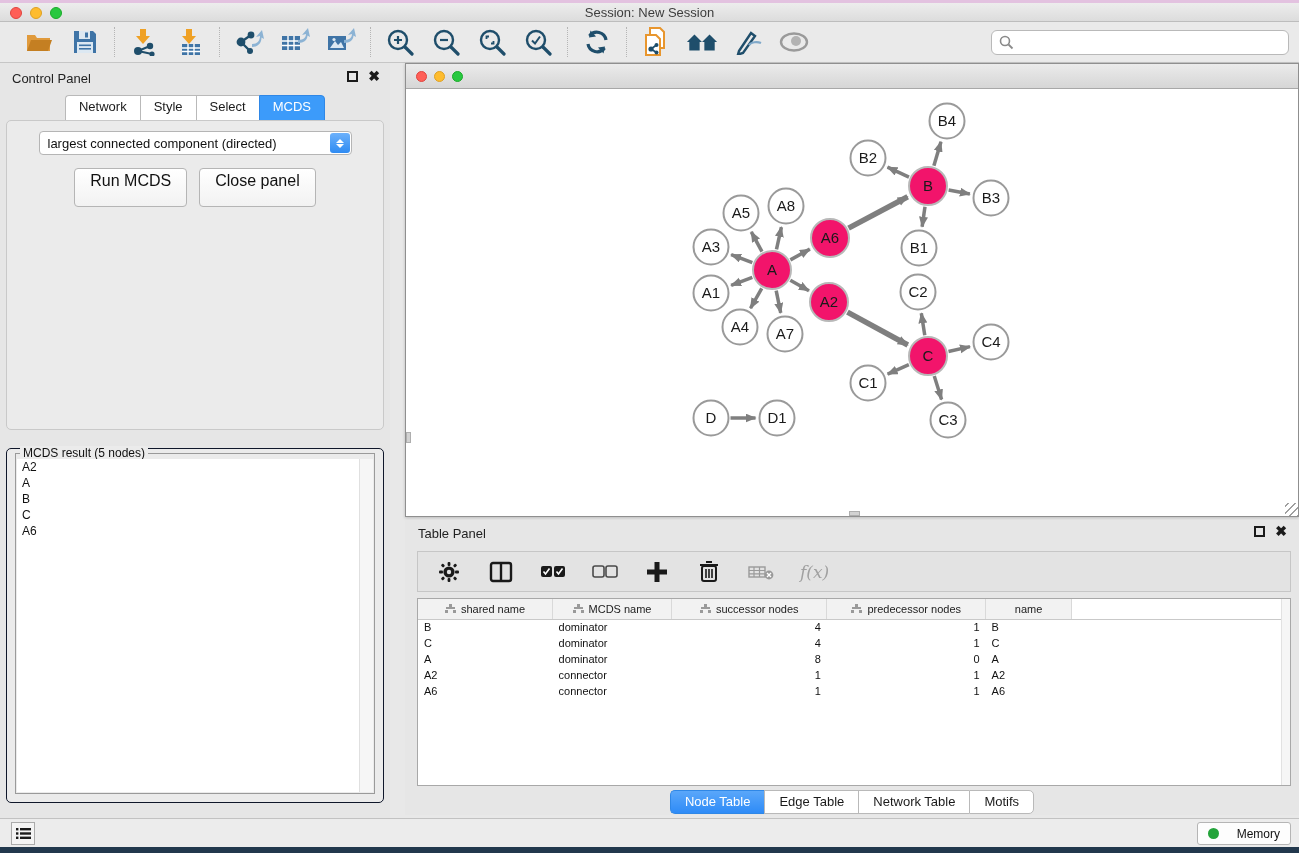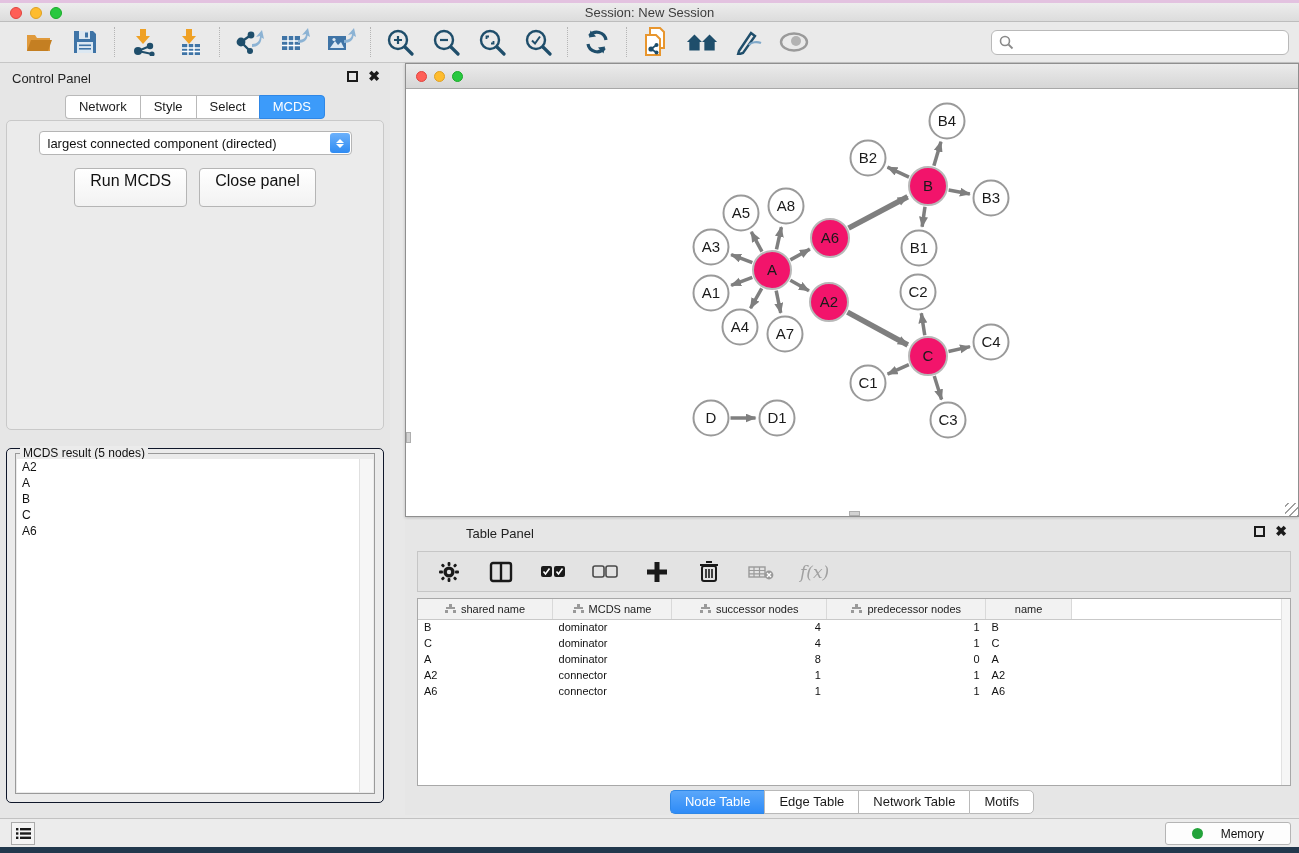--- a/index.html
+++ b/index.html
@@ -44,7 +44,7 @@
   .close-x { font-size:14px; font-weight:bold; color:#1a1a1a; line-height:11px; }
   .cp-tabs { position:absolute; left:0; top:32px; width:100%; display:flex; justify-content:center; }
   .cp-tab { font-size:13px; color:#1a1a1a; background:#fff; border:1px solid #b9b9b9; border-right:none;
-    padding:3px 13px 4px; }
+    padding:3px 13px 16px; }
   .cp-tab:first-child { border-radius:4px 0 0 4px; }
   .cp-tab:last-child { border-radius:0 4px 4px 0; border-right:1px solid #b9b9b9; }
   .cp-tab.selected { background:#3c9bfa; color:#fff; border-color:#2f87e6; }

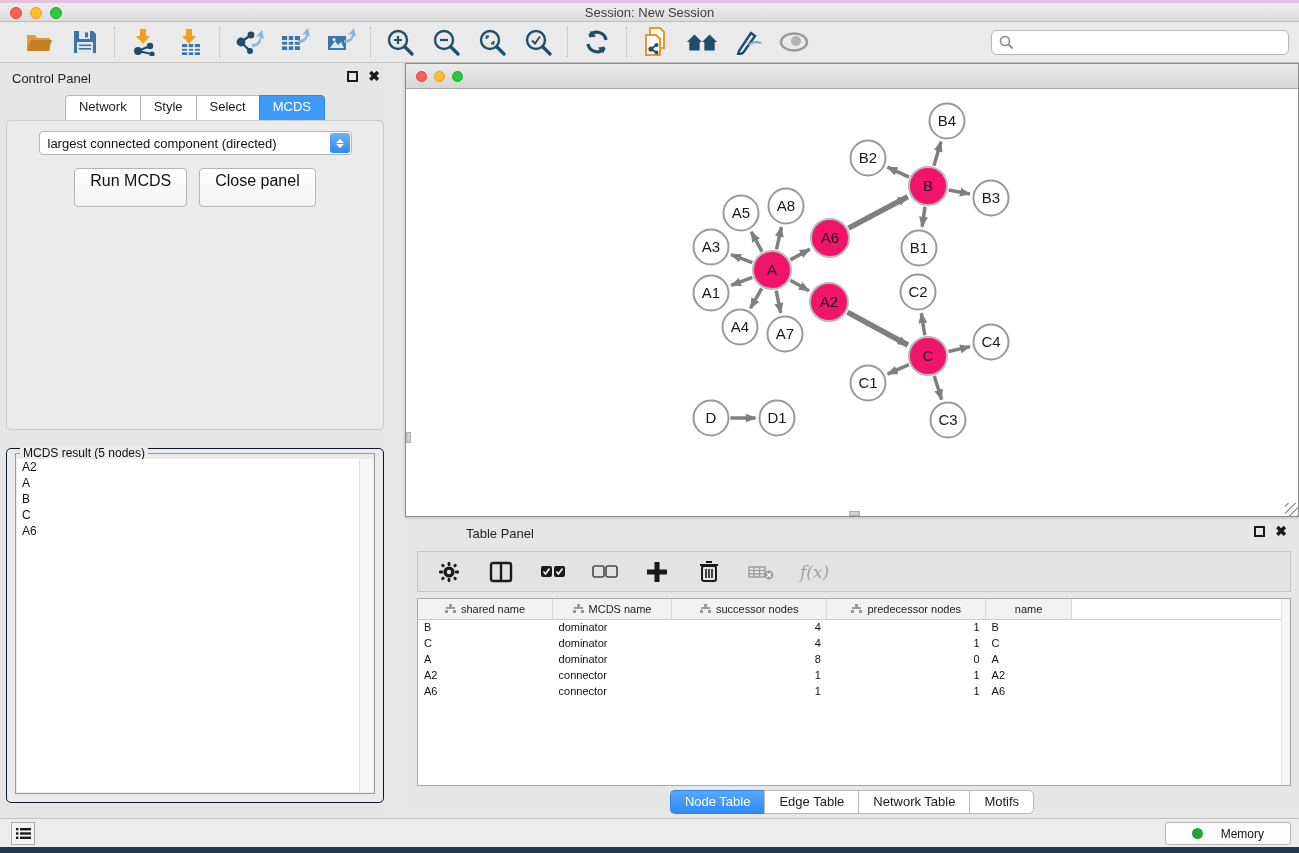--- a/index.html
+++ b/index.html
@@ -87,7 +87,7 @@
 
   
   .table-panel { position:absolute; left:405px; top:457px; width:894px; height:295px; background:#e6e6e6; }
-  .tp-header { position:absolute; left:13px; top:6px; font-size:13px; color:#222;margin-left:48px; }
+  .tp-header { position:absolute; left:13px; top:6px; font-size:13px; color:#222; }
   .tp-winbtns { position:absolute; right:12px; top:6px; display:flex; gap:10px; align-items:center; }
   .tp-toolbar { position:absolute; left:12px; top:31px; right:8px; height:41px; background:#e3e3e3;
     border:1px solid #c6c6c6; display:flex; align-items:center; gap:26px; padding-left:18px; }

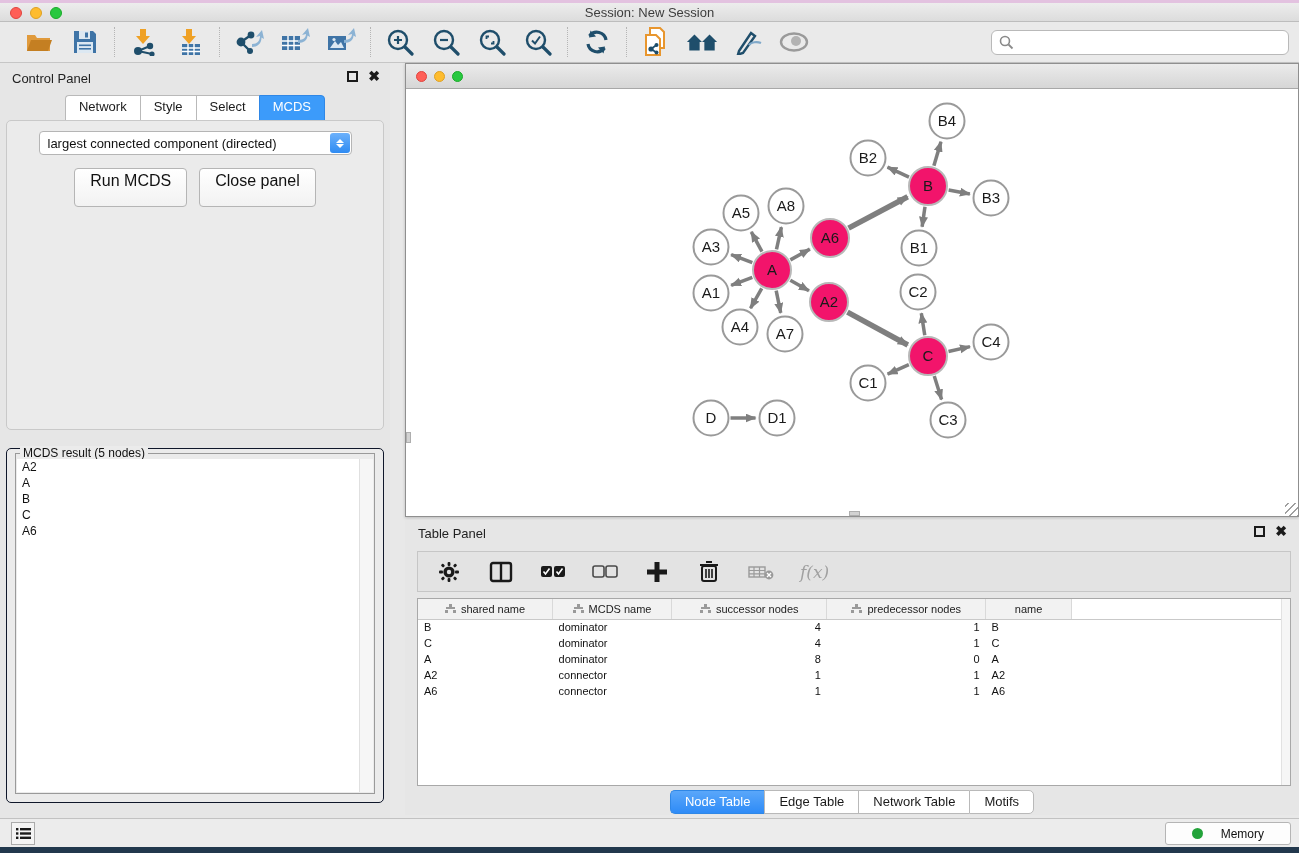--- a/index.html
+++ b/index.html
@@ -121,7 +121,7 @@
   .sb-listbtn { position:absolute; left:11px; top:3px; width:24px; height:23px; background:#f4f4f4;
     border:1px solid #ababab; display:flex; align-items:center; justify-content:center; }
   .memory-btn { position:absolute; right:8px; top:3px; height:23px; background:#fdfdfd; border:1px solid #b5b5b5;
-    border-radius:3px; display:flex; align-items:center; gap:18px; padding:0 26px; }
+    border-radius:3px; display:flex; align-items:center; gap:18px; padding:0 10px; }
   .memory-dot { width:11px; height:11px; border-radius:50%; background:#23a33a; }
   .memory-btn span.lbl { font-size:12px; color:#111; }
 

